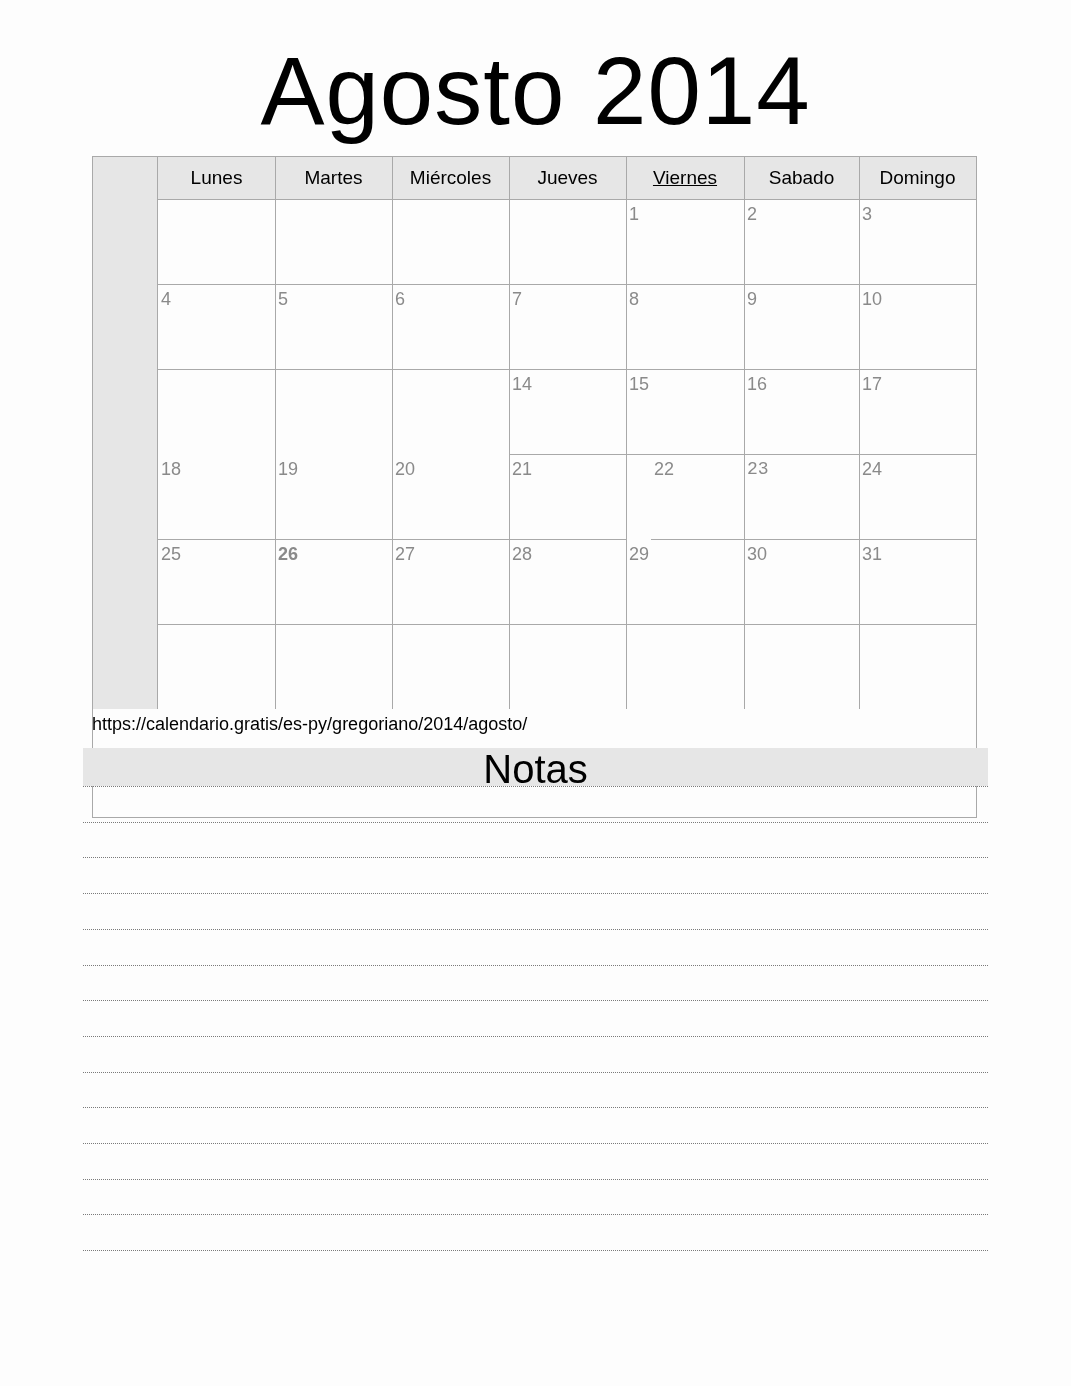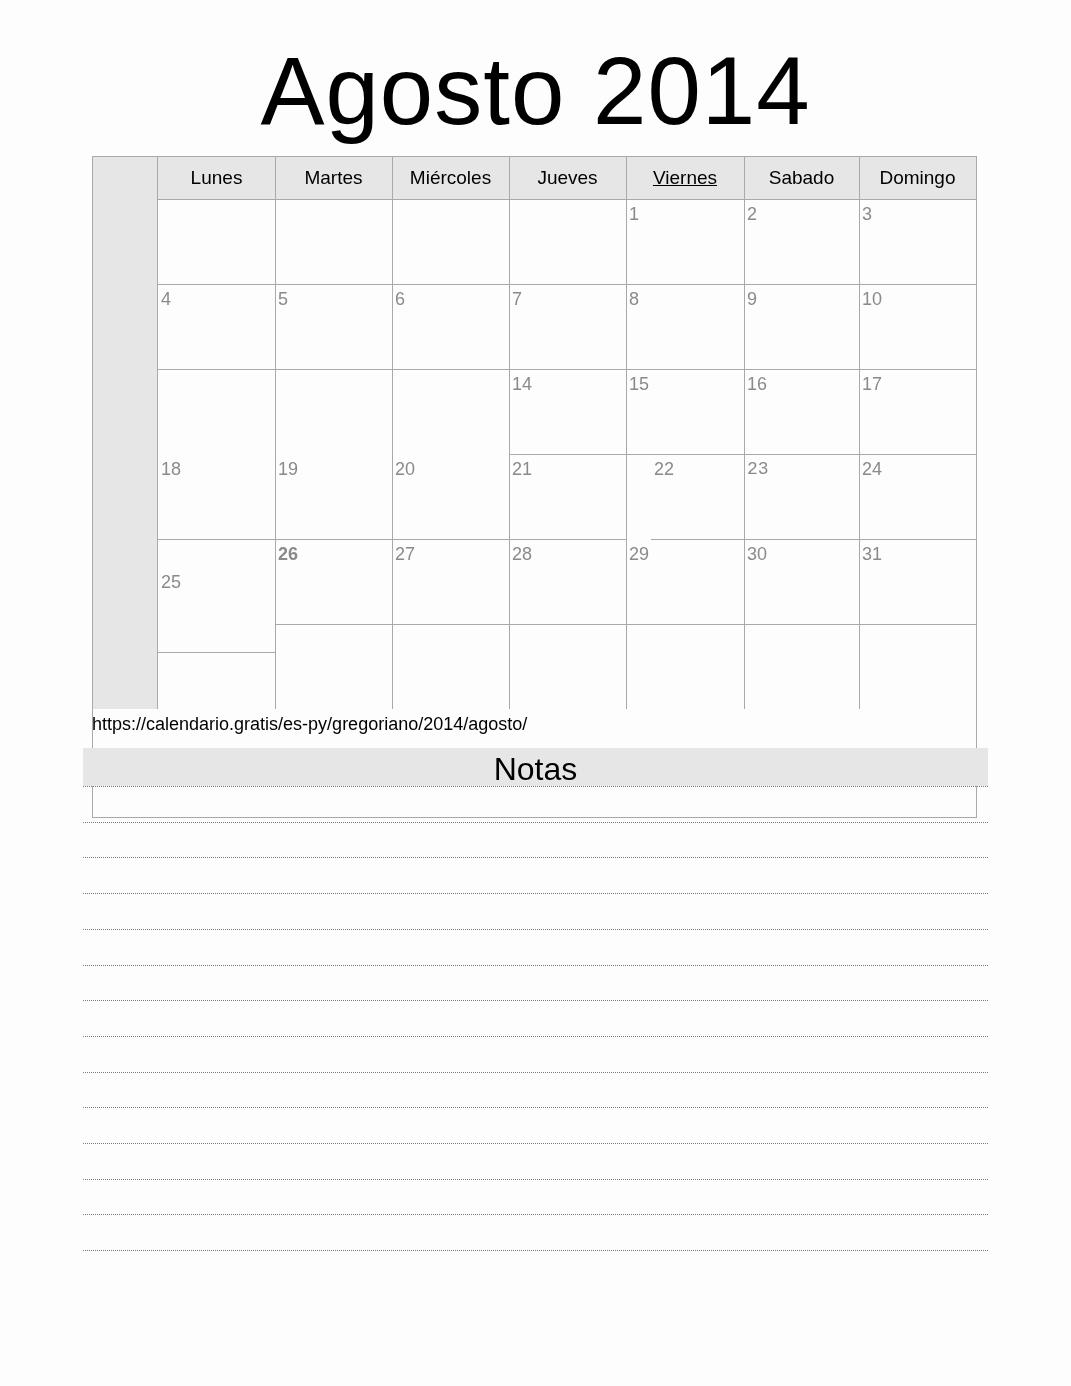--- a/index.html
+++ b/index.html
@@ -106,7 +106,7 @@
       <div class="cell" style="left: 701px; width: 117px; top: 298px;">
         <span class="daynum">24</span>
       </div>
-      <div class="cell" style="left: 0px; width: 117px; top: 383px; margin-top: 28px;">
+      <div class="cell" style="left: 0px; width: 117px; top: 383px;">
         <span class="daynum">25</span>
       </div>
       <div class="cell" style="left: 117px; width: 117px; top: 383px; font-weight: bold;">

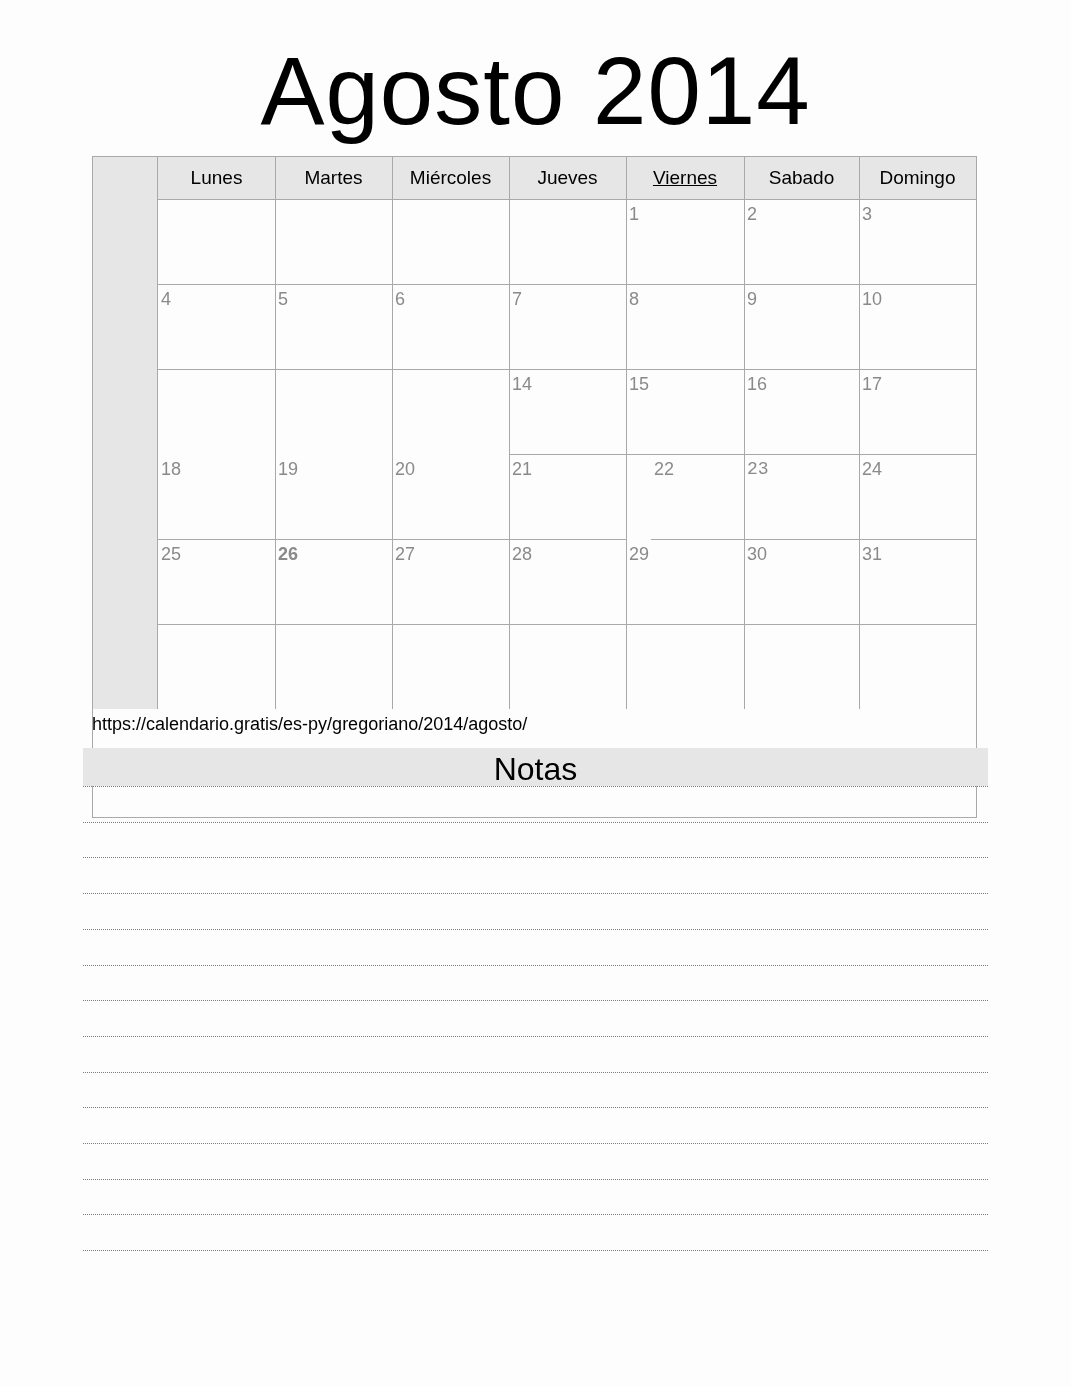--- a/index.html
+++ b/index.html
@@ -13,7 +13,7 @@
   .vline { position: absolute; top: 0; width: 1px; height: 552px; background: #a9a9a9; }
   .daynum { position: absolute; left: 3px; top: 4px; font-size: 18px; color: #8a8a8a; }
   .url { position: absolute; left: 92px; top: 713px; font-size: 18px; line-height: 22px; }
-  .notas-bar { position: absolute; left: 83px; top: 748px; width: 905px; height: 38px; background: #e6e6e6; text-align: center; font-size: 32px; line-height: 42px; }
+  .notas-bar { position: absolute; left: 83px; top: 748px; width: 905px; height: 38px; background: #e6e6e6; text-align: center; font-size: 40px; line-height: 42px; }
   .noteline { position: absolute; left: 83px; width: 905px; height: 0; border-top: 1px dotted #7a7a7a; }
 </style>
 </head>

